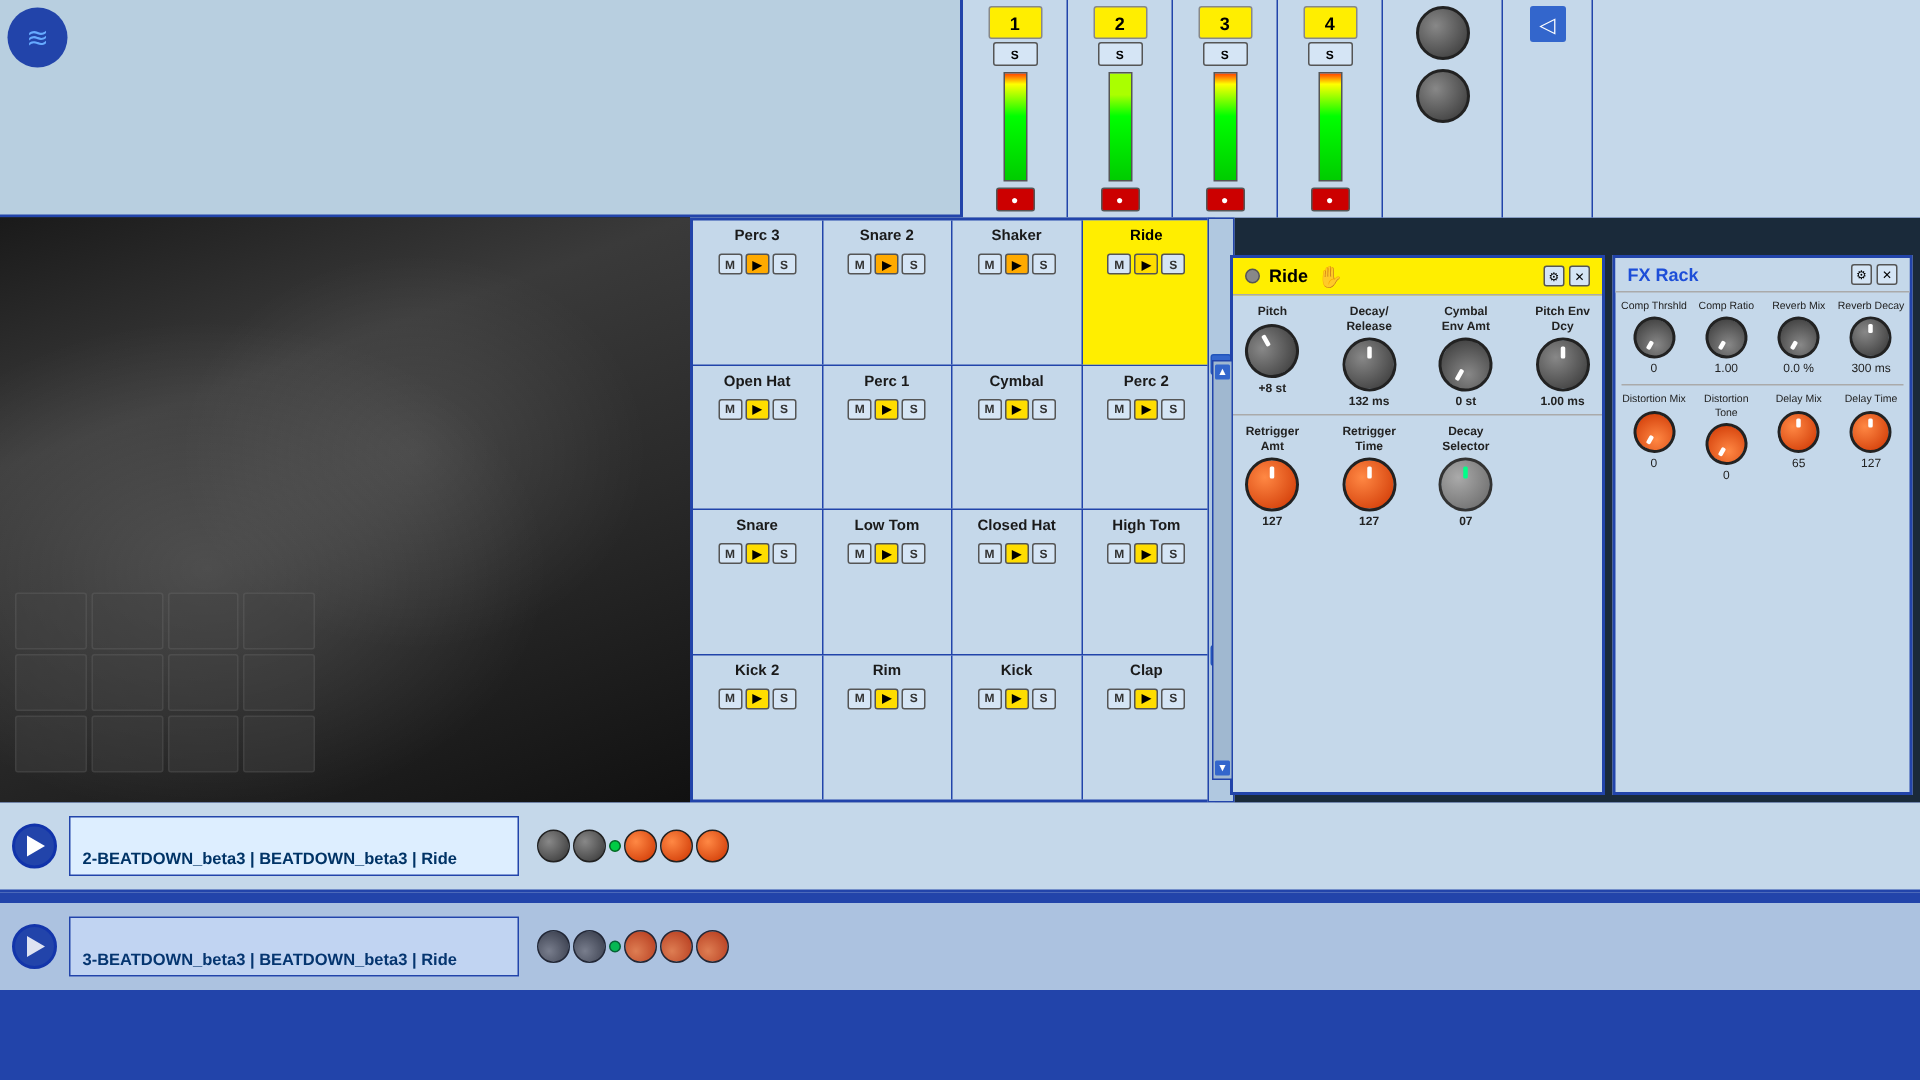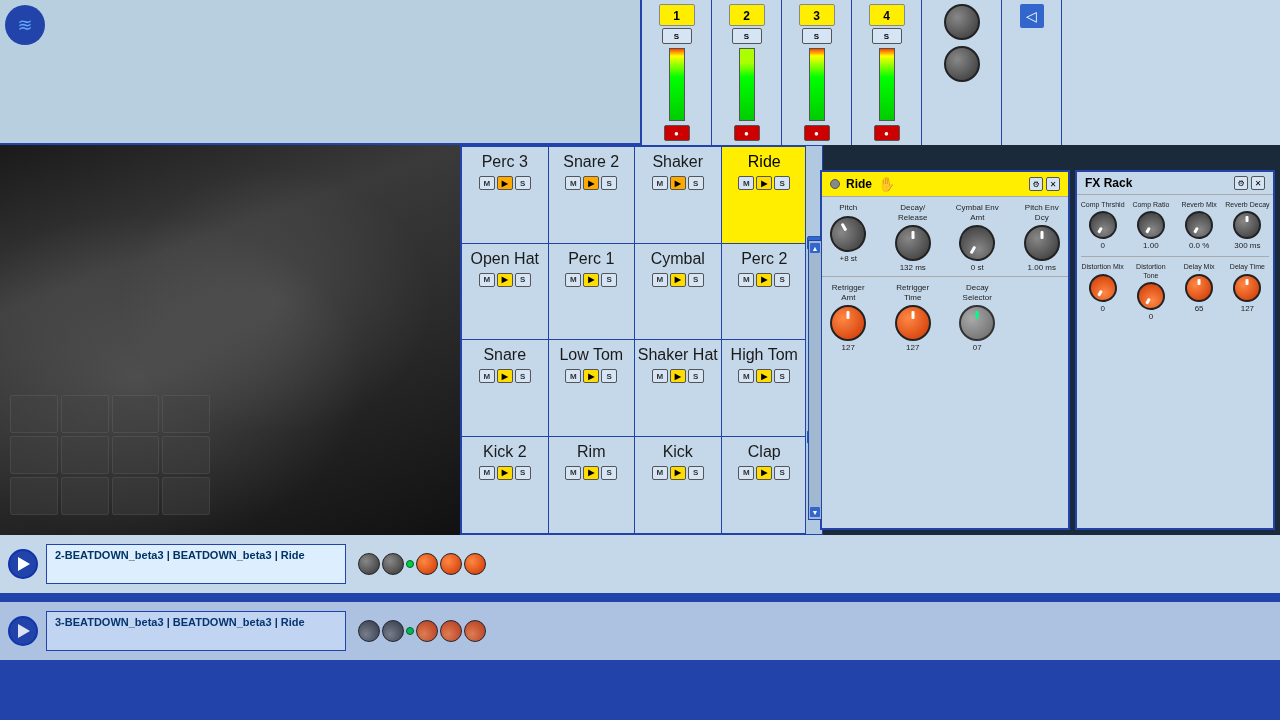--- a/index.html
+++ b/index.html
@@ -108,8 +108,8 @@
     }
 
     .drum-label {
-      font-size: 16px;
-      font-weight: normal;
+      font-size: 10px;
+      font-weight: bold;
       color: #1a1a1a;
       text-align: center;
       padding: 3px 0;

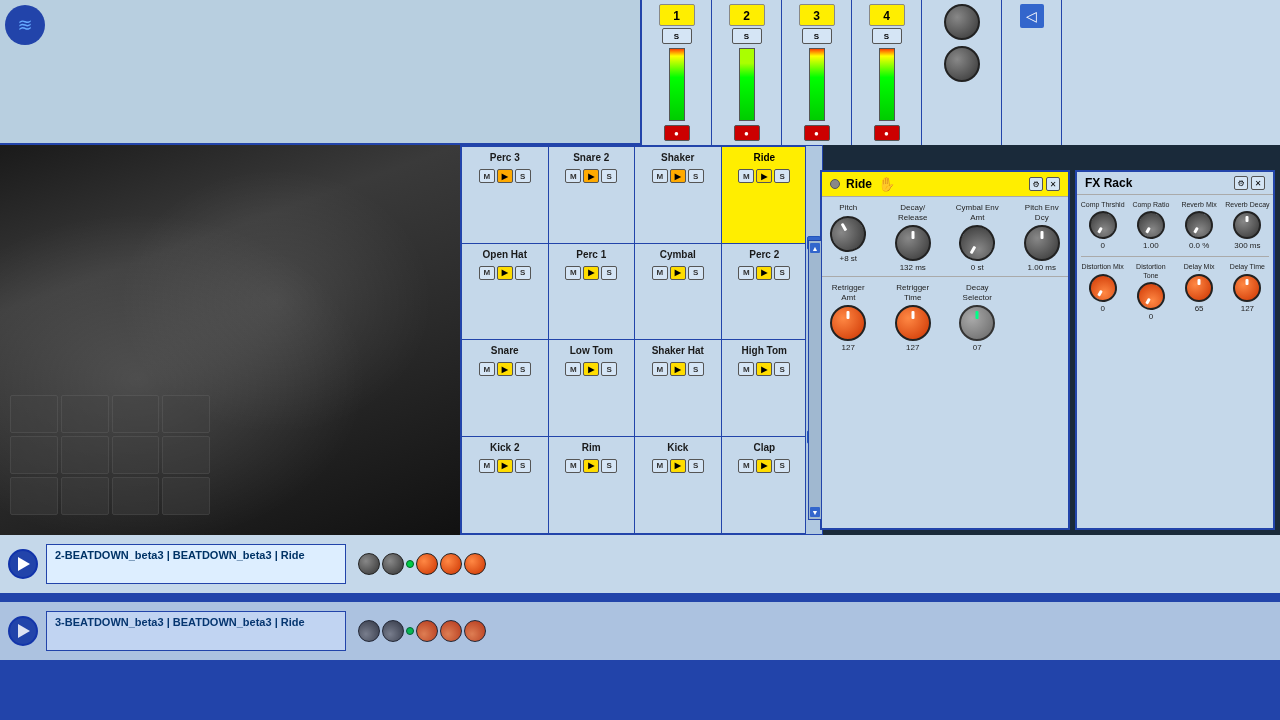--- a/index.html
+++ b/index.html
@@ -311,7 +311,7 @@
     .fx-title {
       font-size: 12px;
       font-weight: bold;
-      color: #000000;
+      color: #1d4ed8;
     }
 
     .fx-knob-grid {

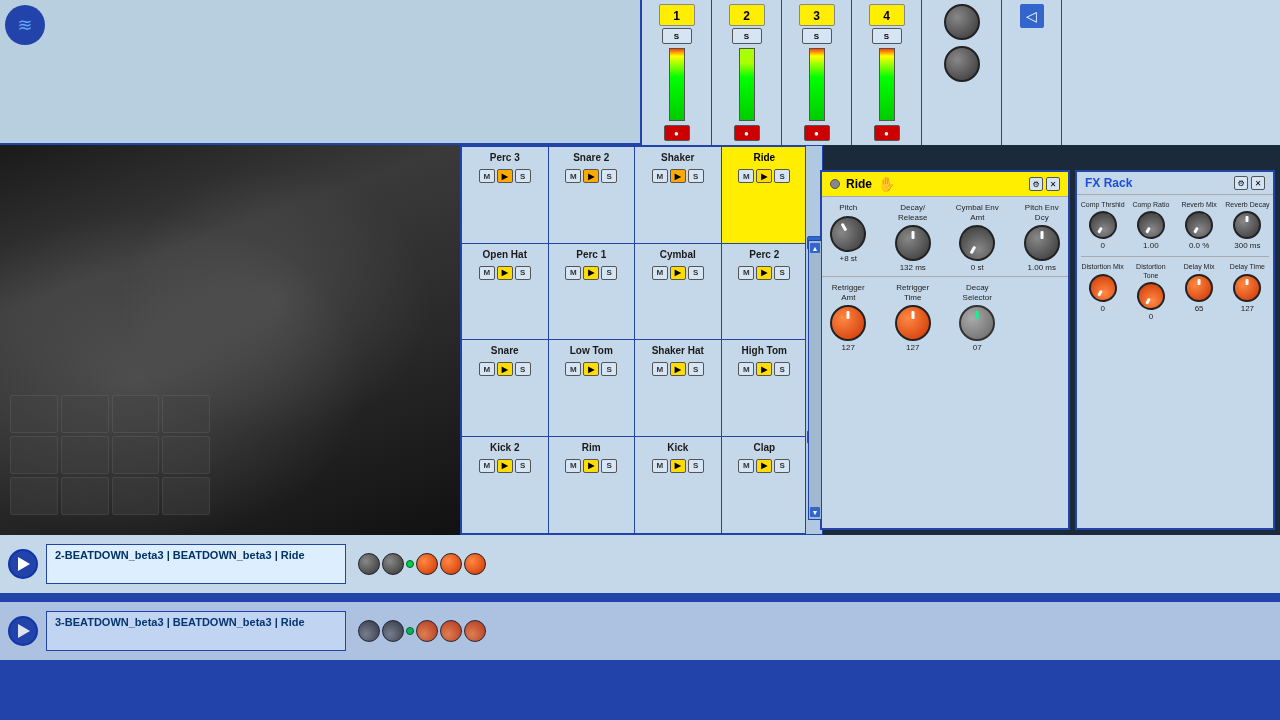--- a/index.html
+++ b/index.html
@@ -230,6 +230,7 @@
       gap: 20px;
       padding: 6px 4px 4px;
       border-bottom: 1px solid #aaa;
+      font-weight: bold;
     }
 
     .knob-col {

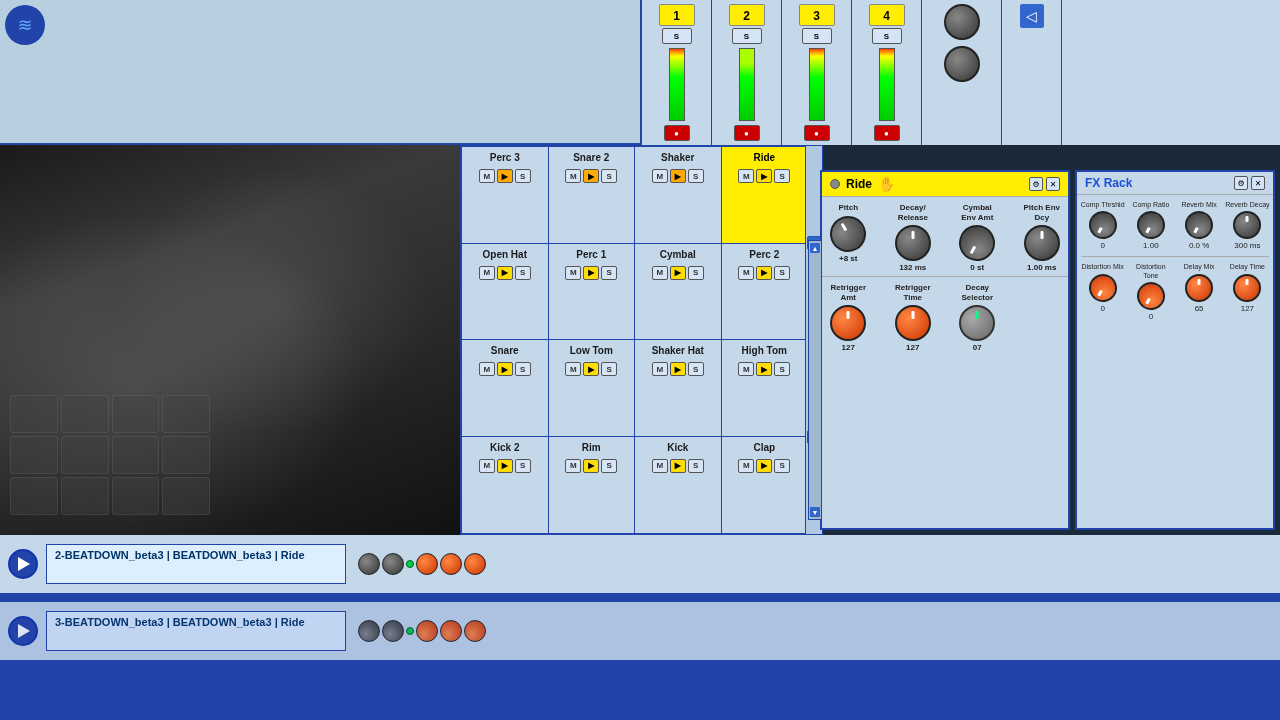--- a/index.html
+++ b/index.html
@@ -699,7 +699,7 @@
       </div>
     </div>
     <div class="drum-cell">
-      <span class="drum-label">Shaker Hat</span>
+      <span class="drum-label">Closed Hat</span>
       <div class="drum-controls">
         <div class="btn-m">M</div>
         <div class="btn-play yellow">▶</div>

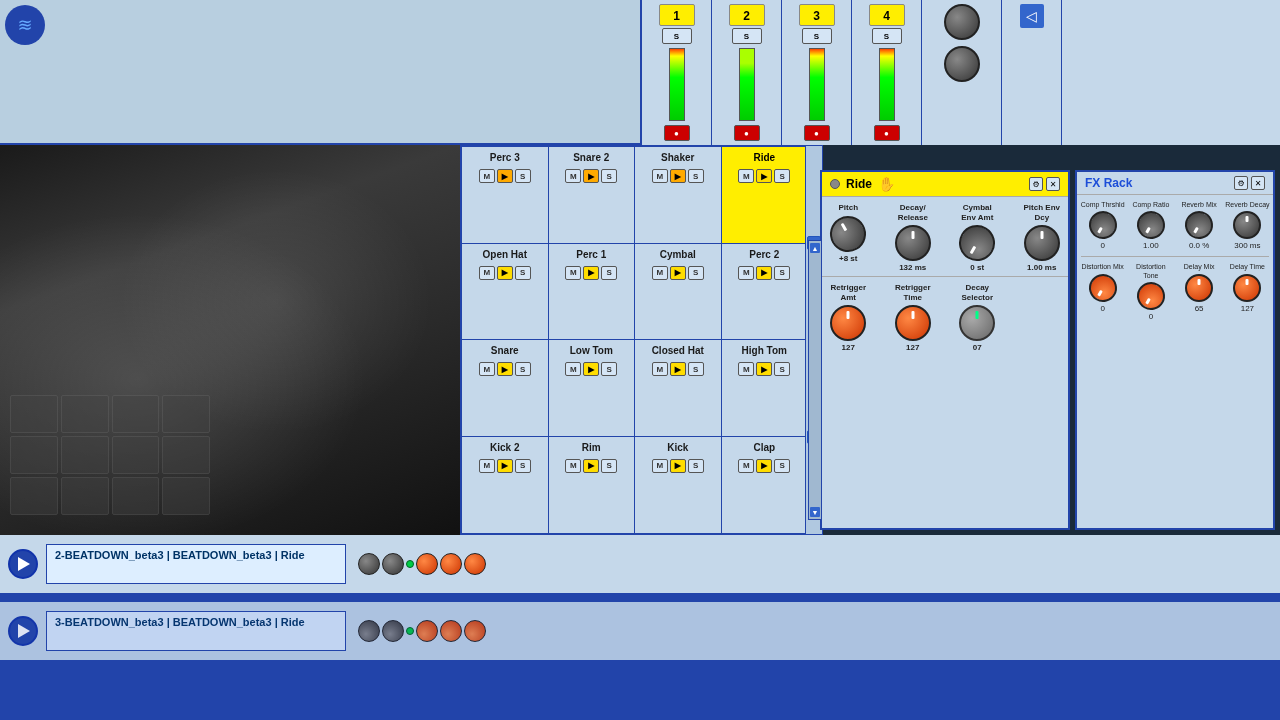--- a/index.html
+++ b/index.html
@@ -391,7 +391,7 @@
       color: #003366;
       height: 40px;
       display: flex;
-      align-items: flex-start;
+      align-items: flex-end;
       min-width: 300px;
     }
 

